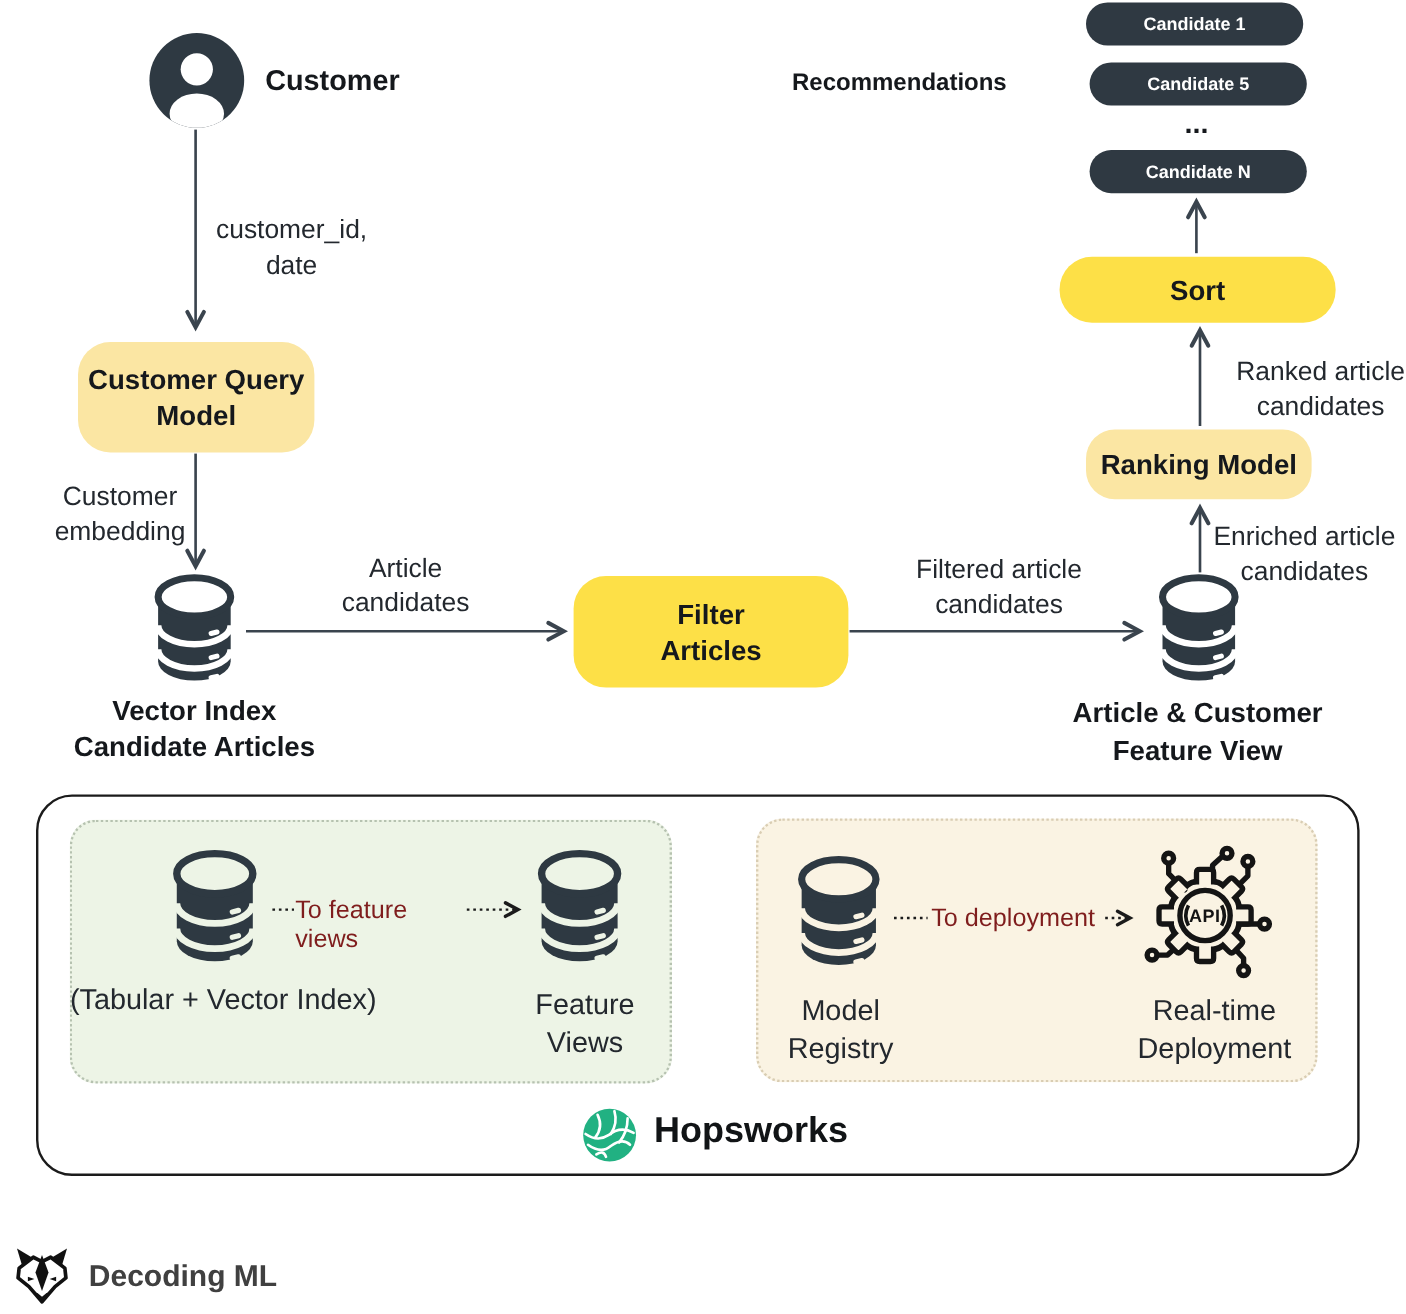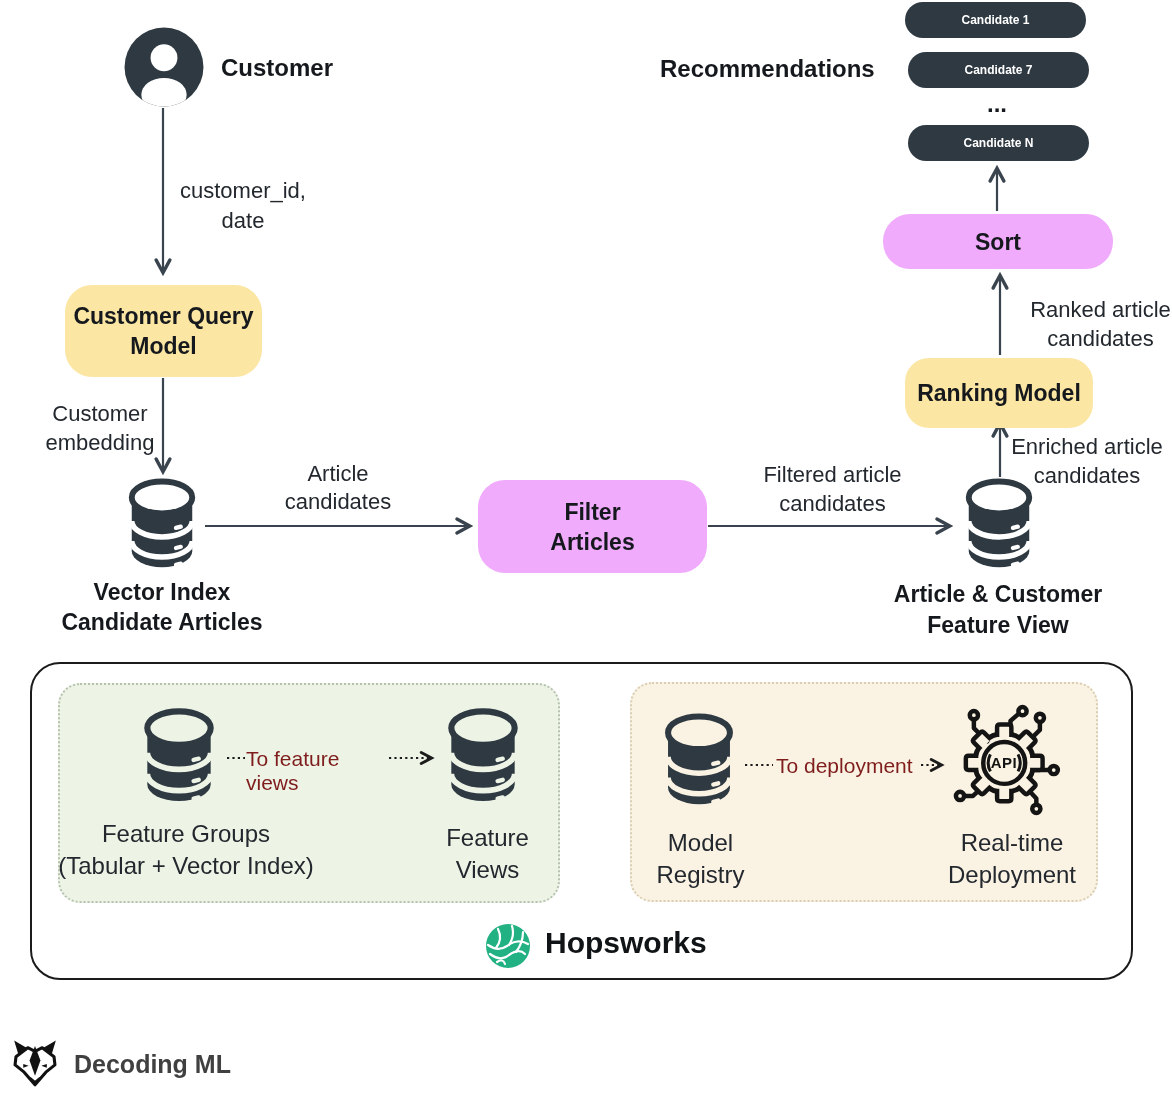--- a/index.html
+++ b/index.html
@@ -19,7 +19,7 @@
   .green{background:#f0abfc;}
   .pill{
     position:absolute;width:181px;height:36px;background:#2f3942;border-radius:18px;
-    color:#ffffff;font-weight:700;font-size:12px;display:flex;align-items:center;justify-content:center;
+    color:#ffffff;font-weight:700;font-size:15px;display:flex;align-items:center;justify-content:center;
   }
   .outer-box{
     position:absolute;left:30px;top:662px;width:1103px;height:318px;

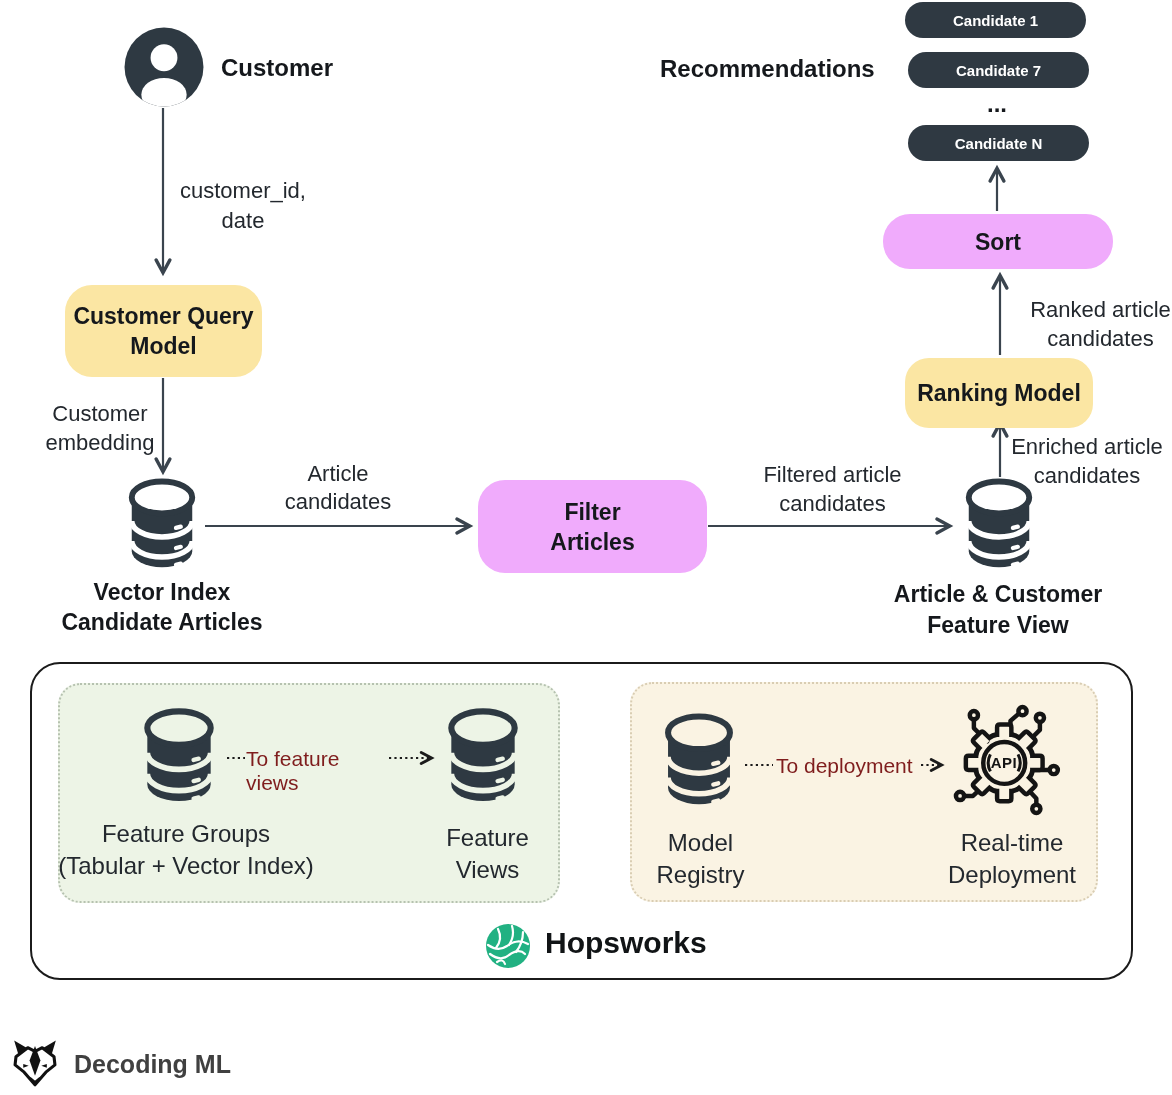--- a/index.html
+++ b/index.html
@@ -212,7 +212,7 @@
 
   <div class="node green txt" style="left:883px;top:214px;width:230px;height:55px">Sort</div>
 
-  <div class="lbl bold txt" style="left:660px;top:55px;width:230px;font-size:24px;text-align:left">Recommendations</div>
+  <div class="lbl bold txt" style="left:660px;top:55px;width:230px;font-size:20px;text-align:left">Recommendations</div>
 
   <div class="pill txt" style="left:905px;top:2px">Candidate 1</div>
   <div class="pill txt" style="left:908px;top:52px">Candidate 7</div>

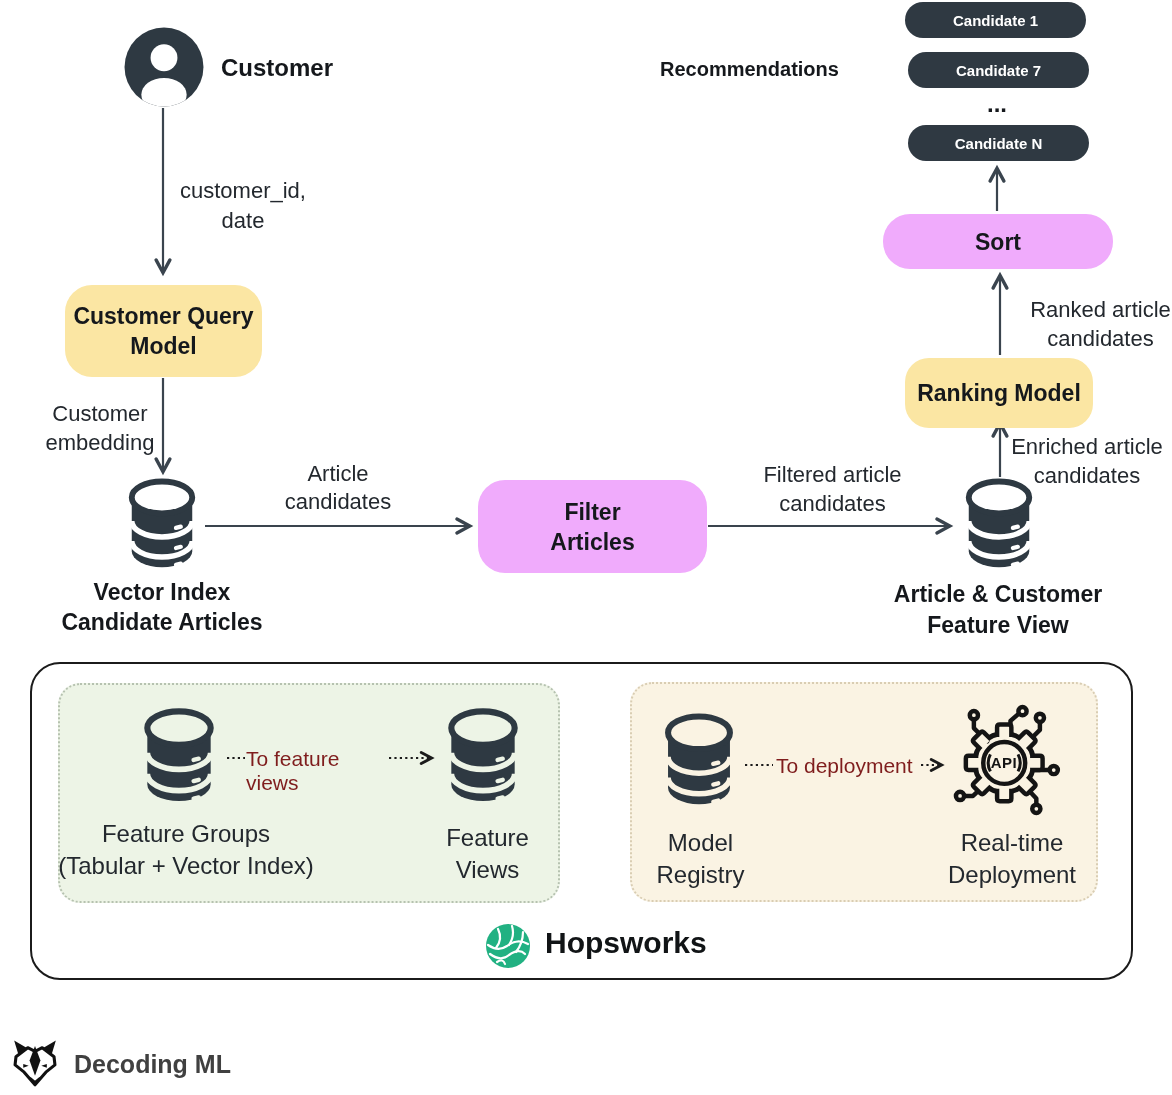--- a/index.html
+++ b/index.html
@@ -215,7 +215,7 @@
   <div class="lbl bold txt" style="left:660px;top:55px;width:230px;font-size:20px;text-align:left">Recommendations</div>
 
   <div class="pill txt" style="left:905px;top:2px">Candidate 1</div>
-  <div class="pill txt" style="left:908px;top:52px">Candidate 7</div>
+  <div class="pill txt" style="left:908px;top:52px">Candidate 5</div>
   <div class="lbl bold txt" style="left:967px;top:90px;width:60px;font-size:24px">...</div>
   <div class="pill txt" style="left:908px;top:125px">Candidate N</div>
 

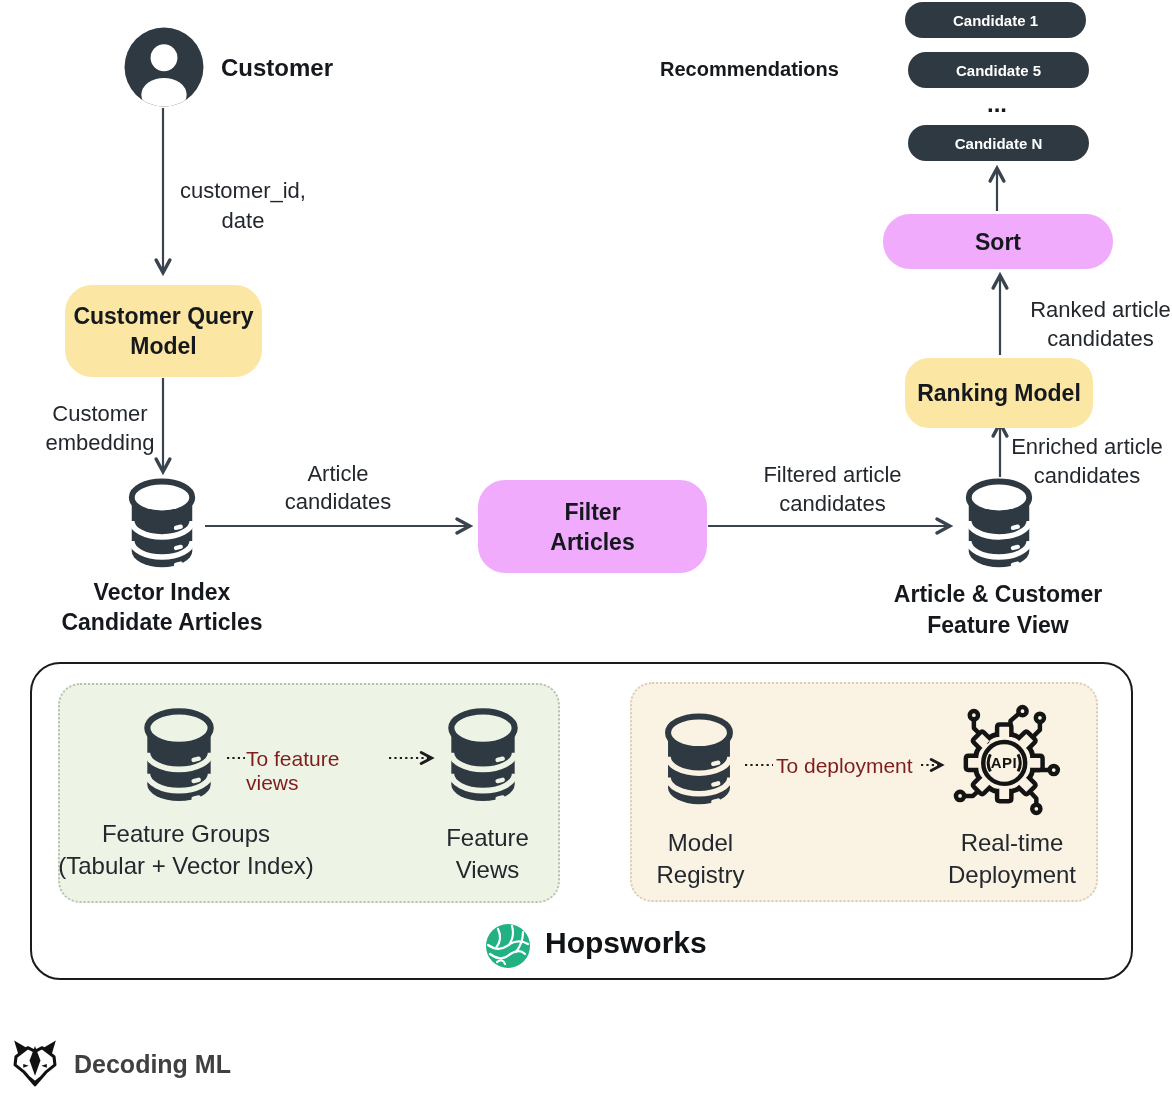--- a/index.html
+++ b/index.html
@@ -16,7 +16,7 @@
   }
   .node .l{display:block;}
   .yellow{background:#fbe6a3;}
-  .green{background:#f0abfc;}
+  .green{background:#fde047;}
   .pill{
     position:absolute;width:181px;height:36px;background:#2f3942;border-radius:18px;
     color:#ffffff;font-weight:700;font-size:15px;display:flex;align-items:center;justify-content:center;

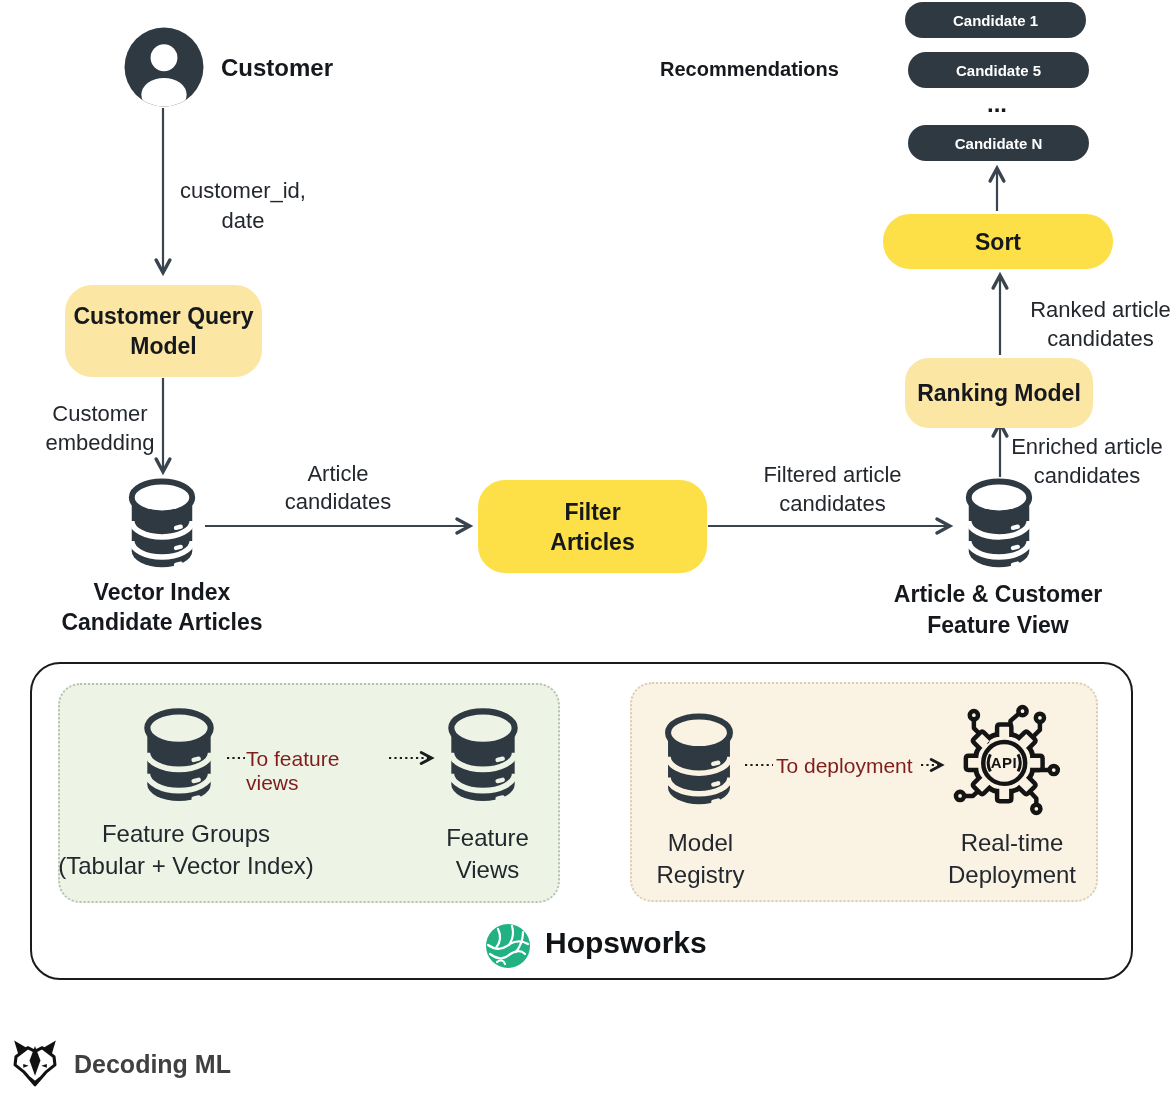--- a/index.html
+++ b/index.html
@@ -203,7 +203,7 @@
     <span class="l">candidates</span>
   </div>
 
-  <div class="node yellow txt" style="left:905px;top:358px;width:188px;height:70px;border-radius:24px">Ranking Model</div>
+  <div class="node yellow txt" style="left:905px;top:358px;width:188px;height:58px;border-radius:24px">Ranking Model</div>
 
   <div class="lbl txt" style="left:1023px;top:295px;width:155px;line-height:29px">
     <span class="l">Ranked article</span>

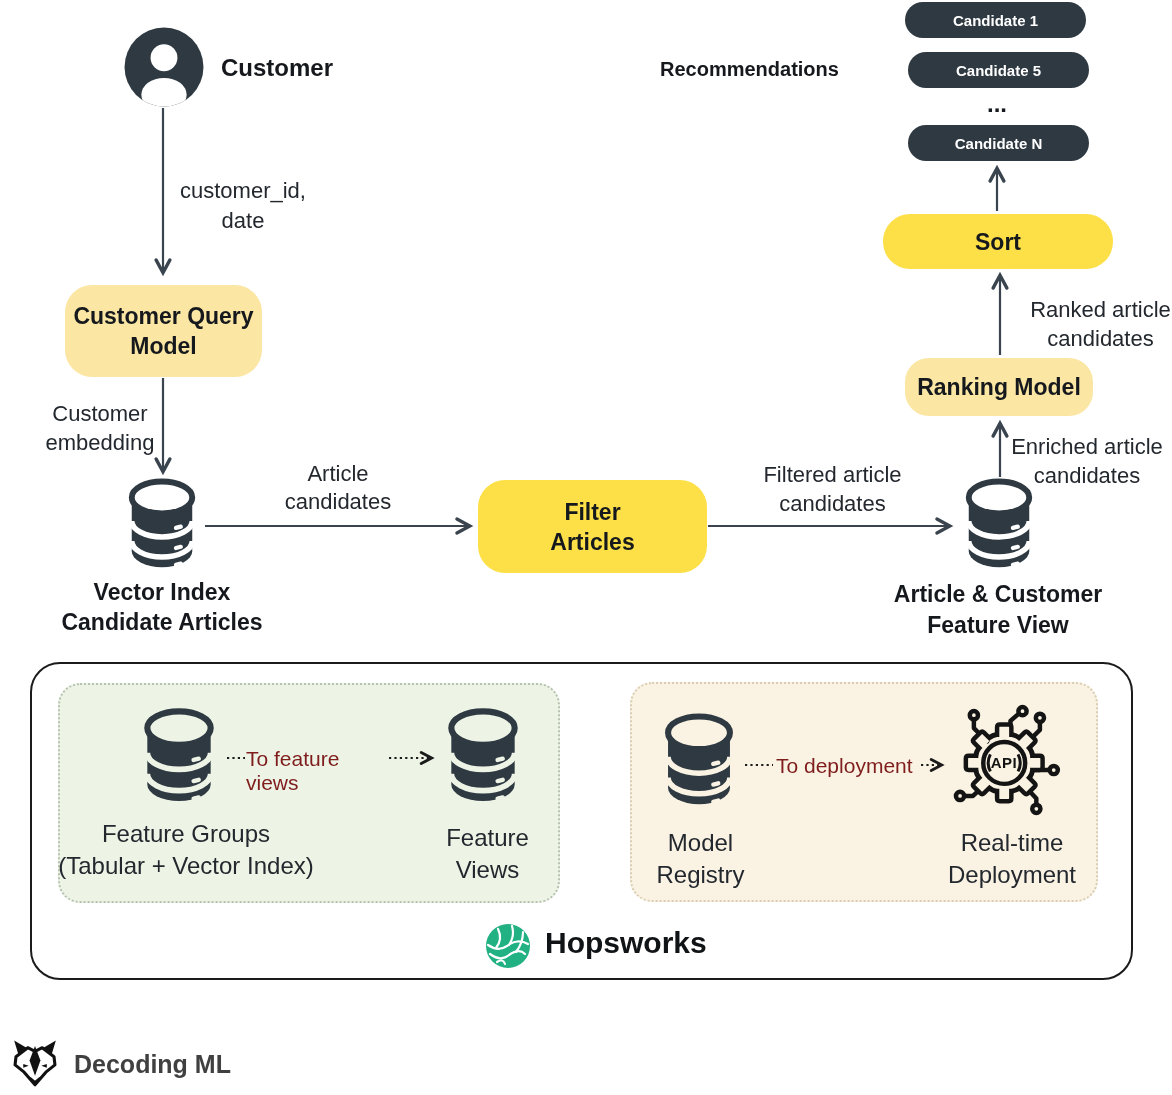--- a/index.html
+++ b/index.html
@@ -223,7 +223,6 @@
       <use href="#sym-db"></use>
     </svg>
   <div class="panel-lbl txt" style="left:38px;top:818px;width:296px">
-    <span class="l">Feature Groups</span>
     <span class="l">(Tabular + Vector Index)</span>
   </div>
 

